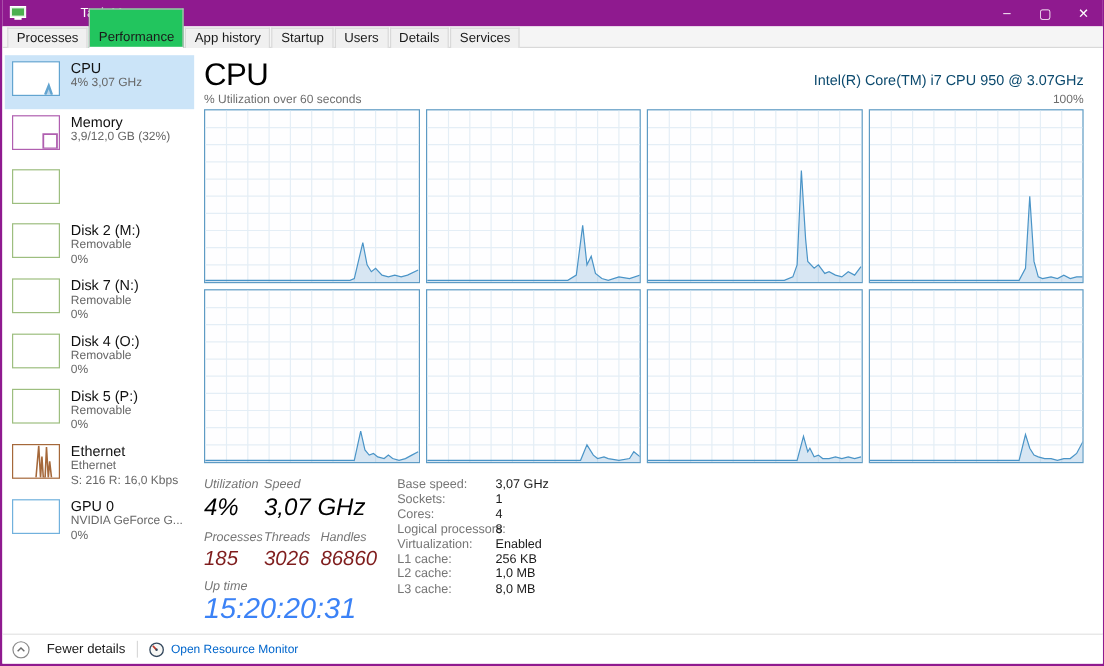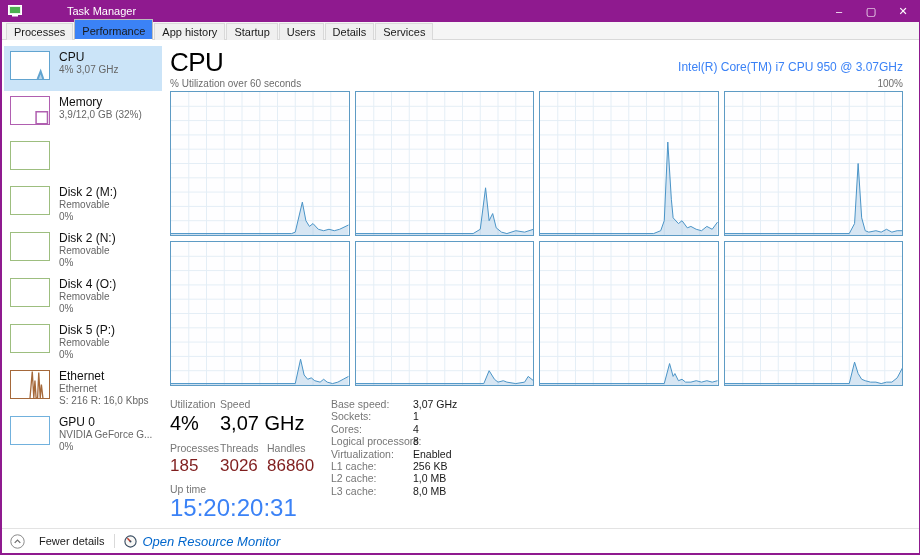--- a/index.html
+++ b/index.html
@@ -23,7 +23,7 @@
   
   .tabstrip { height:18px; background:#f5f5f5; display:flex; align-items:flex-end; padding-left:4px; border-bottom:1px solid #d9d9d9; flex:0 0 auto; position:relative; }
   .tab { font-size:11px; color:#1a1a1a; background:#f0f0f0; border:1px solid #d9d9d9; border-bottom:none; padding:2px 7px 2px 7px; margin-right:1px; position:relative; top:1px; }
-  .tab.active { background:#3b82f6; border-color:#bcbcbc; padding-top:5px; top:1px; z-index:2; border-bottom:1px solid #fff;margin-top:48px; }
+  .tab.active { background:#22c55e; border-color:#bcbcbc; padding-top:17px; top:1px; z-index:2; border-bottom:1px solid #fff;margin-top:48px; }
   
   .content { flex:1; display:flex; background:#fff; min-height:0; }
   

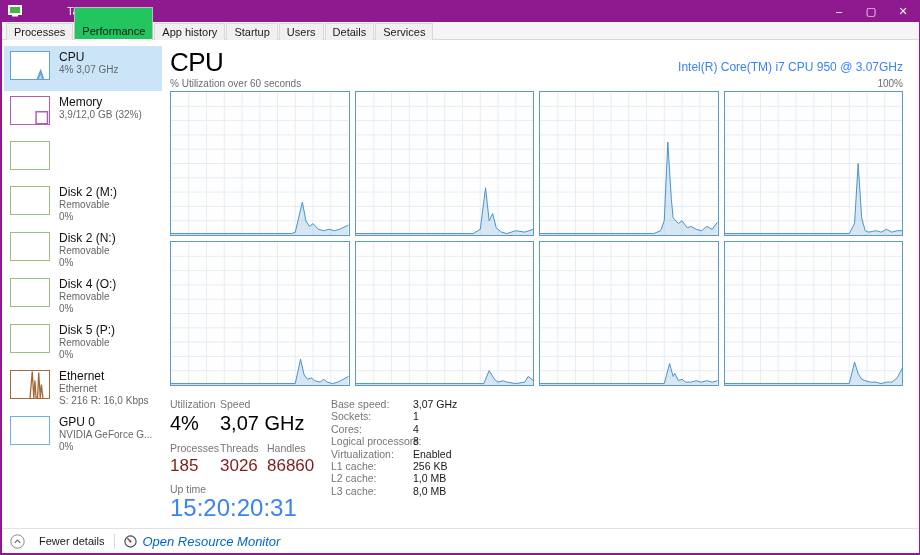--- a/index.html
+++ b/index.html
@@ -39,7 +39,7 @@
   .main { flex:1; padding:6px 16px 0 8px; display:flex; flex-direction:column; min-width:0; }
   .main-header { display:flex; align-items:flex-end; justify-content:space-between; height:30px; }
   .main-title { font-size:26px; font-weight:300; color:#000; line-height:28px; letter-spacing:-.5px; }
-  .main-chip { font-size:12px; color:#3b82f6; padding-bottom:2px; }
+  .main-chip { font-size:12px; color:#0c4a6e; padding-bottom:2px; }
   .graph-labels { display:flex; justify-content:space-between; font-size:10px; color:#6d6d6d; margin:2px 0 2px 0; }
   .graphs { display:grid; grid-template-columns:repeat(4,1fr); grid-template-rows:145px 145px; gap:5px; }
   .graph { border:1px solid var(--gborder); background:#fefeff; position:relative; }

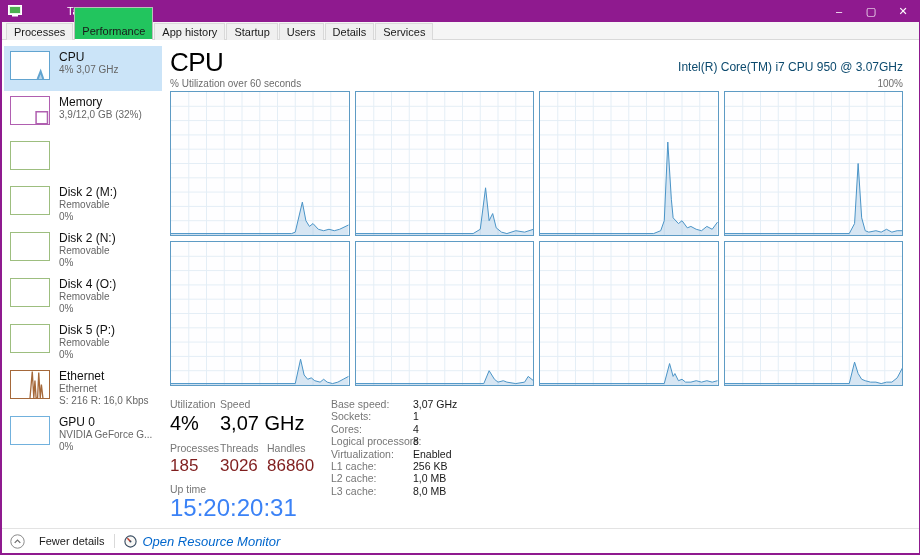--- a/index.html
+++ b/index.html
@@ -144,7 +144,7 @@
             <svg viewBox="0 0 100 100" preserveAspectRatio="none"></svg>
           </div>
           <div class="side-text">
-            <div class="side-title">Disk 2 (N:)</div>
+            <div class="side-title">Disk 7 (N:)</div>
             <div class="side-sub">Removable</div>
             <div class="side-sub">0%</div>
           </div>

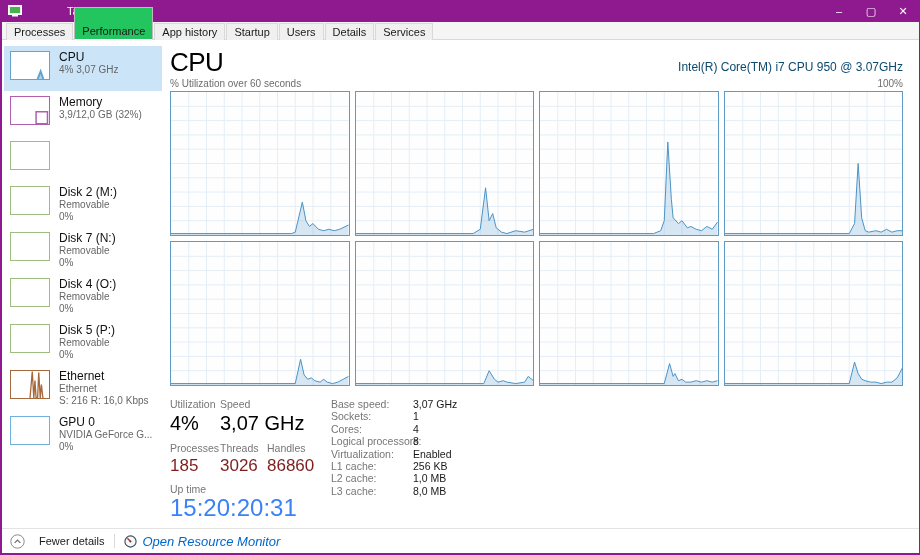--- a/index.html
+++ b/index.html
@@ -46,7 +46,7 @@
   .graph svg { display:block; width:100%; height:100%; }
   
   .stats { display:flex; margin-top:12px; }
-  .stats-left { width:145px; flex:0 0 auto; }
+  .stats-left { width:145px; flex:0 0 auto;font-style:italic; }
   .stat-row { display:flex; }
   .stat-col1 { width:50px; flex:0 0 auto; }
   .stat-col2 { width:47px; flex:0 0 auto; }

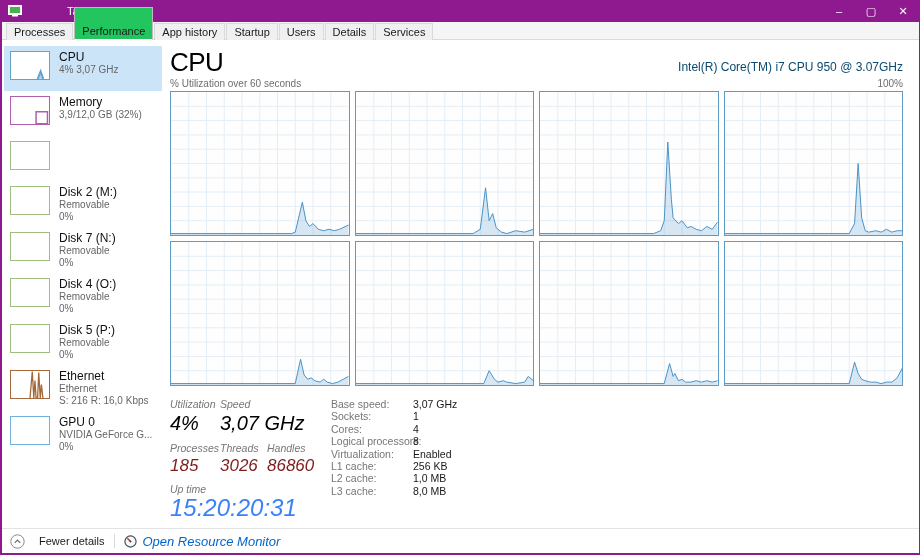--- a/index.html
+++ b/index.html
@@ -65,7 +65,7 @@
   .footer .fewer span { font-size:11px; color:#1a1a1a; margin-left:14px; }
   .v-div { width:1px; height:14px; background:#d9d9d9; margin:0 9px 0 10px; }
   .resmon { display:flex; align-items:center; cursor:default; }
-  .resmon span { font-size:13px; color:var(--link); margin-left:5px;font-style:italic; }
+  .resmon span { font-size:10px; color:var(--link); margin-left:5px; }
 </style>
 </head>
 <body>

